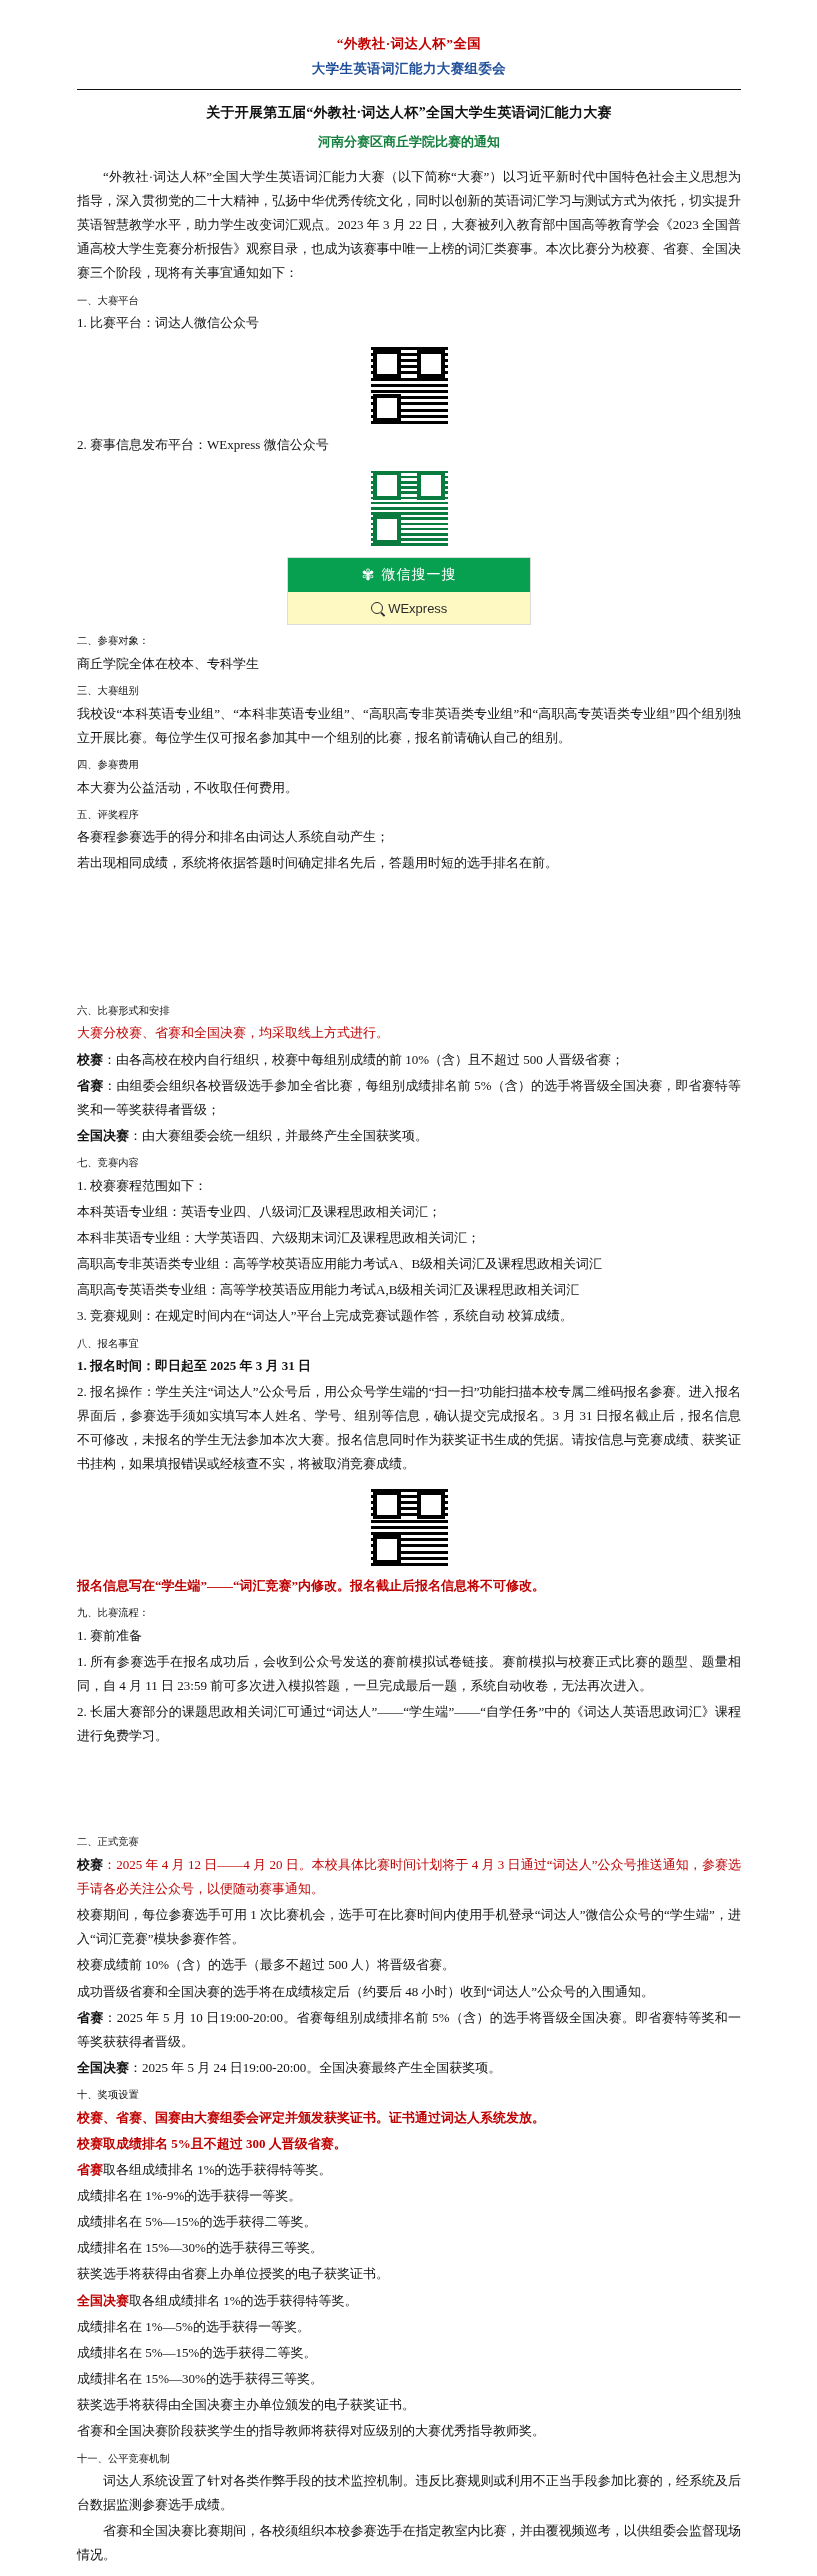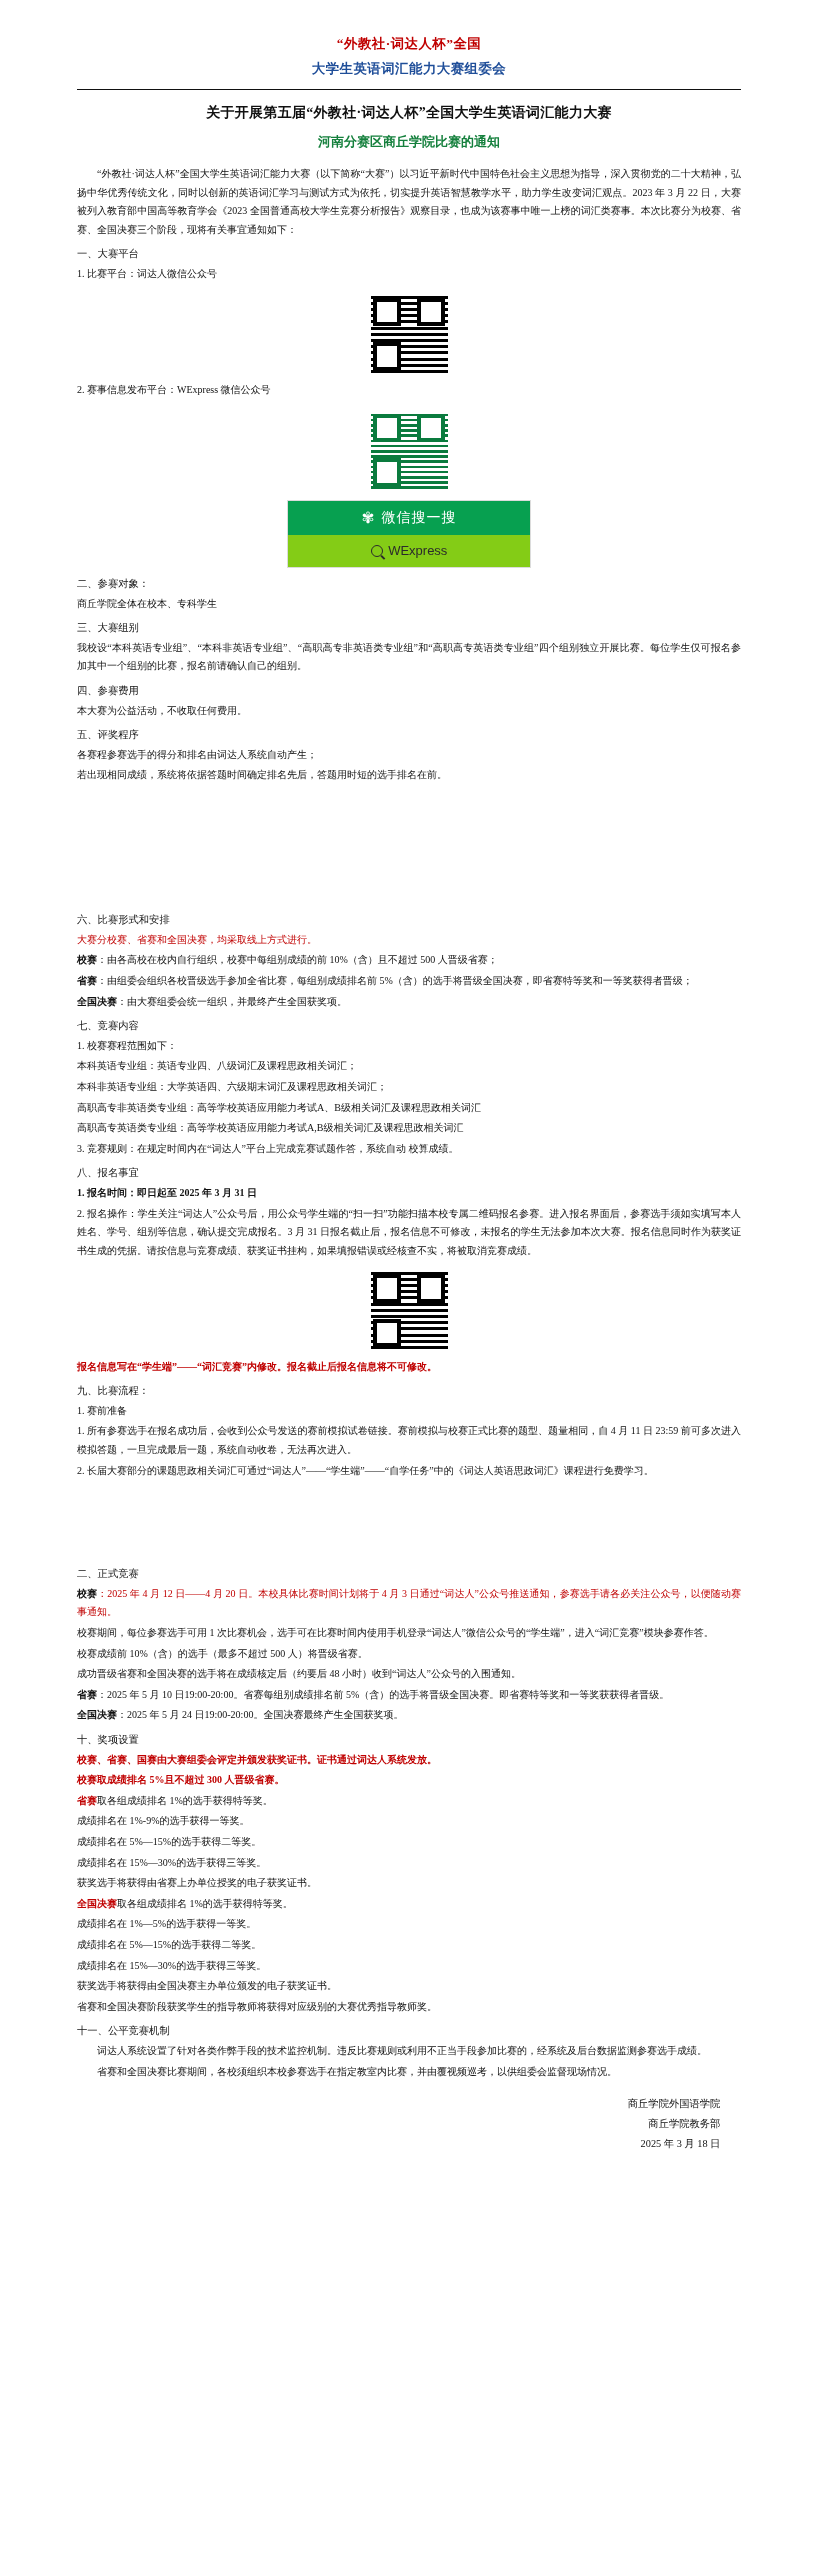--- a/index.html
+++ b/index.html
@@ -49,7 +49,7 @@
     margin:5.2px 0 11.3px 0;
   }
   p.body{
-    font-size:10px;
+    font-size:13px;
     line-height:1.85;
     text-align:justify;
     margin:0 0 2.1px 0;

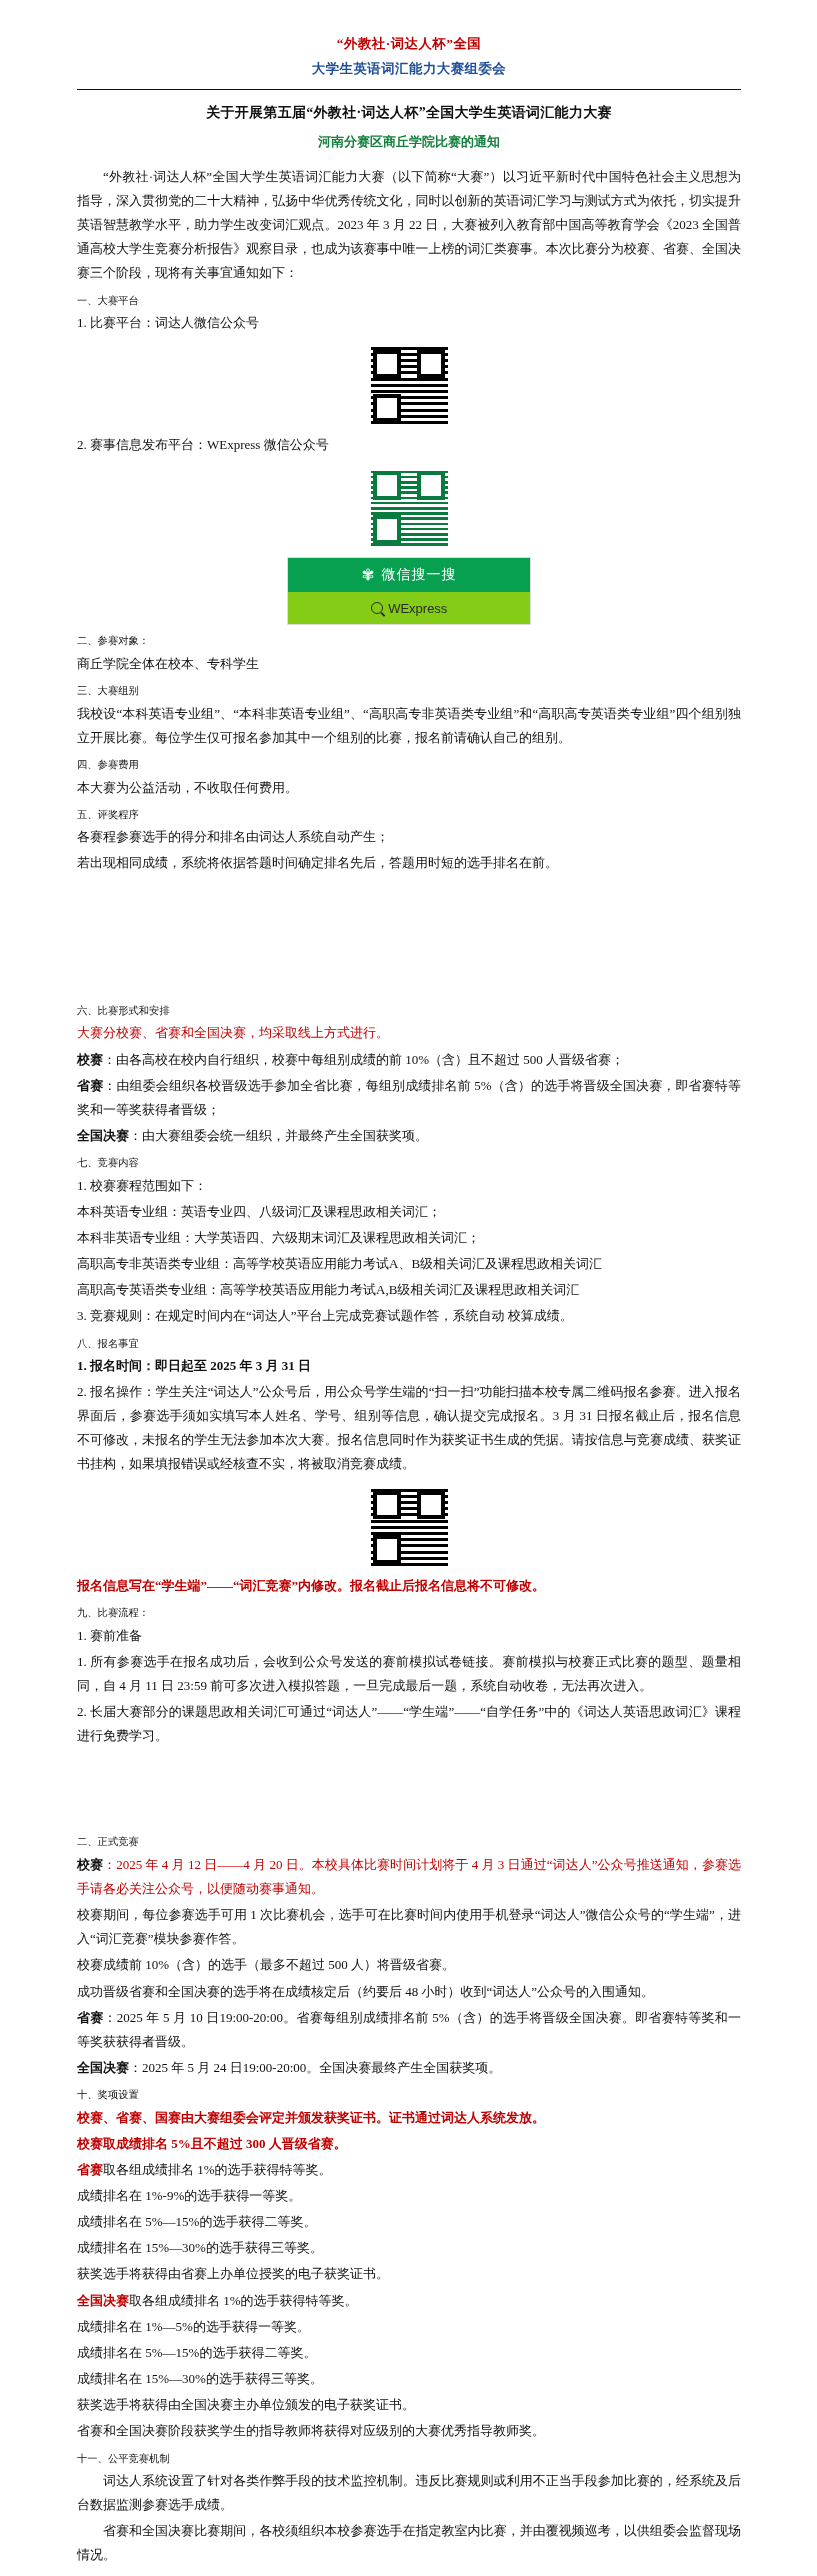--- a/index.html
+++ b/index.html
@@ -122,7 +122,7 @@
     line-height:1;
   }
   .wechat-bottom{
-    background:#84cc16;
+    background:#fef9c3;
     height:32px;
     display:flex;
     align-items:center;

